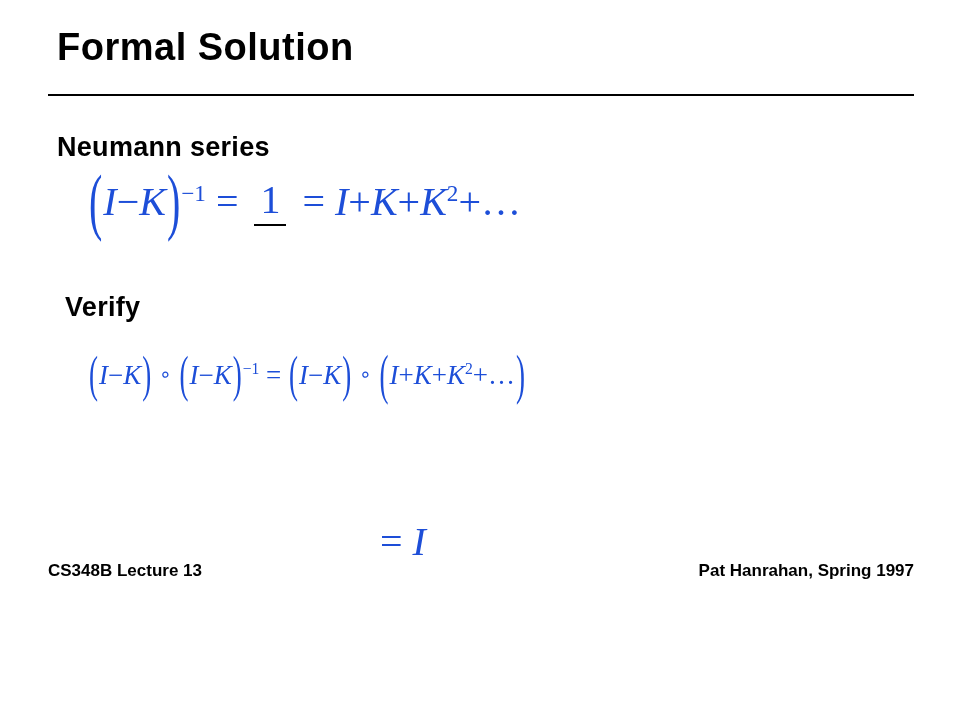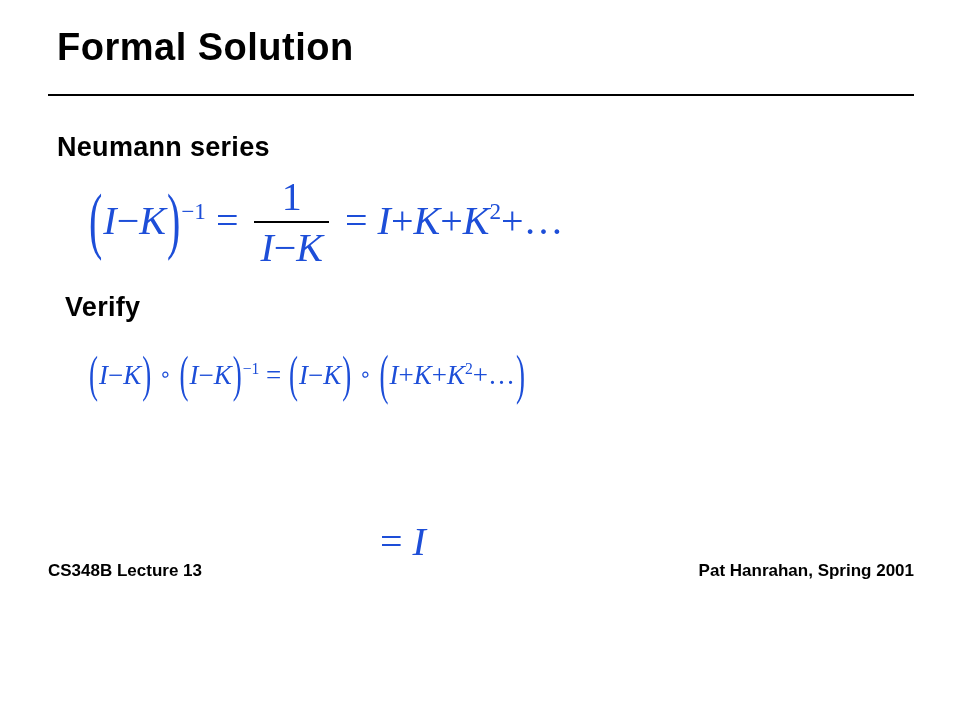--- a/index.html
+++ b/index.html
@@ -143,7 +143,6 @@
     <span class="frac">
       <span class="num">1</span>
       <span class="bar"></span>
-      <span class="den"><span class="mi">I</span><span class="mo">−</span><span class="mi">K</span></span>
     </span>
     <span class="mo">=</span>
     <span class="mi">I</span><span class="mo">+</span><span class="mi">K</span><span class="mo">+</span><span class="mi">K</span><span class="sup sup-n">2</span><span class="mo">+</span><span class="mo">…</span>

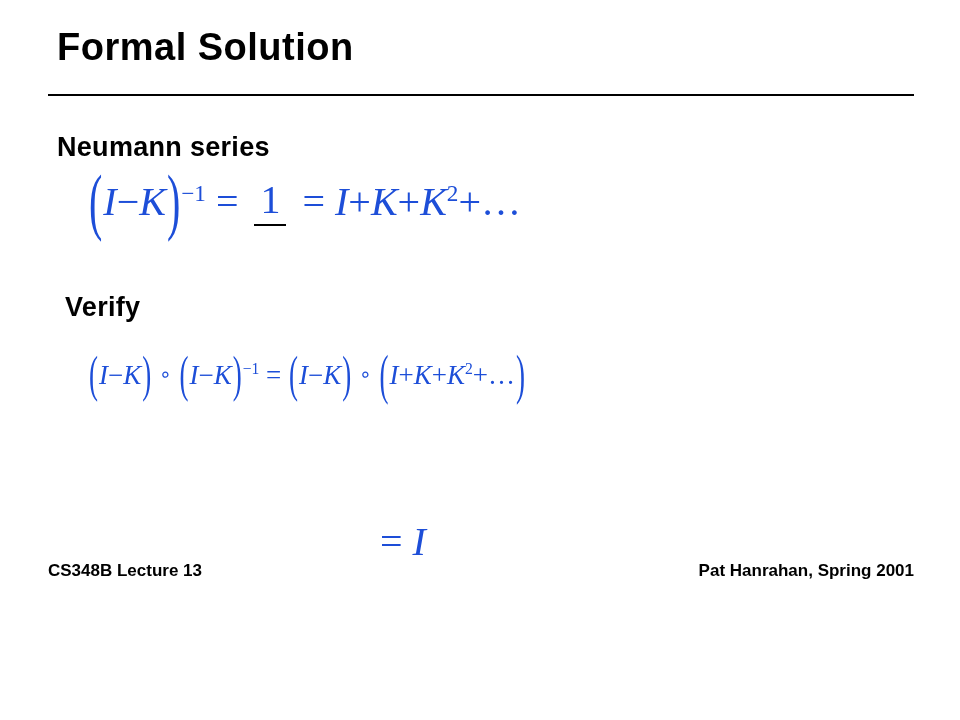--- a/index.html
+++ b/index.html
@@ -167,7 +167,7 @@
   </div>
 
   <div class="footer-left">CS348B Lecture 13</div>
-  <div class="footer-right">Pat Hanrahan, Spring 2001</div>
+  <div class="footer-right">Pat Hanrahan, Spring 1997</div>
 
 </div>
 

